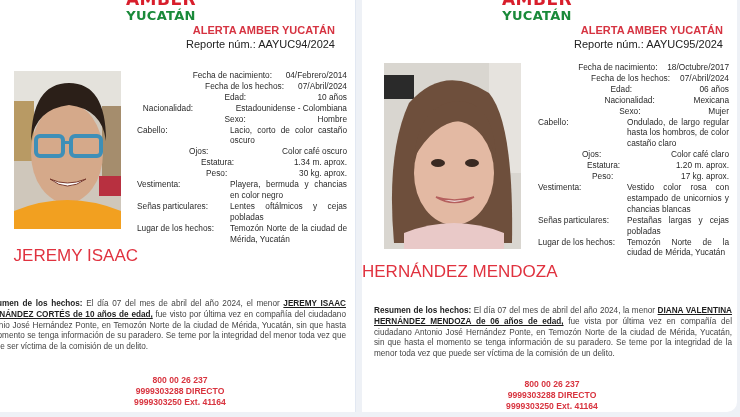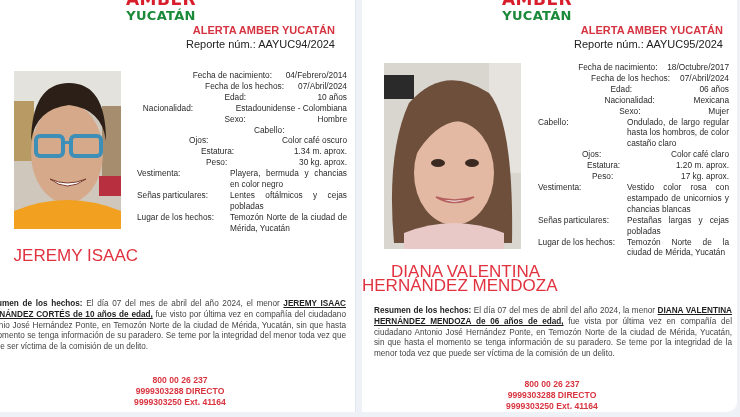--- a/index.html
+++ b/index.html
@@ -81,6 +81,7 @@
       </div>
     <div class="row">
         <span class="lbl" style="width:93px">Cabello:</span>
+        <span class="val" style="width:117px">Lacio, corto de color castaño oscuro</span>
       </div>
     <div class="row">
         <span class="lbl" style="width:93px">Ojos:</span>

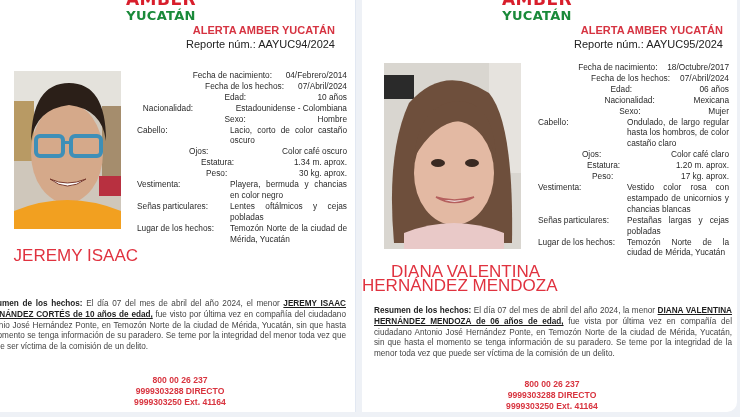--- a/index.html
+++ b/index.html
@@ -202,7 +202,6 @@
   </div>
 
   <div class="name" style="left:0; top:265px; width:178px;">
-    <div>DIANA VALENTINA</div>
     <div>HERNÁNDEZ MENDOZA</div>
   </div>
 

